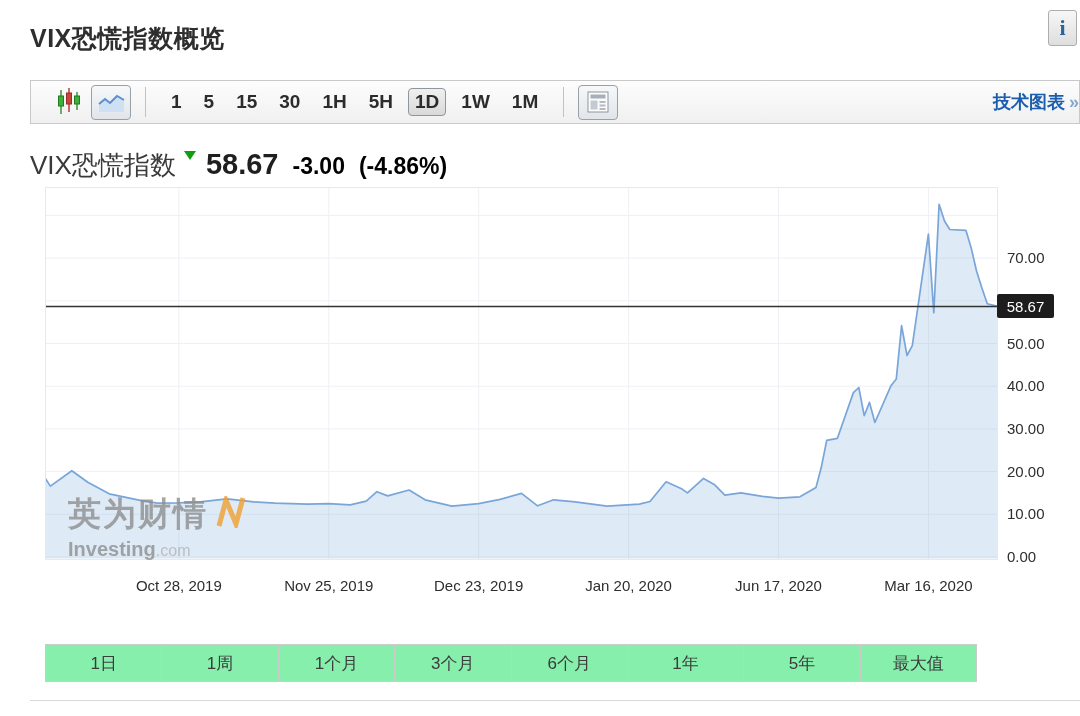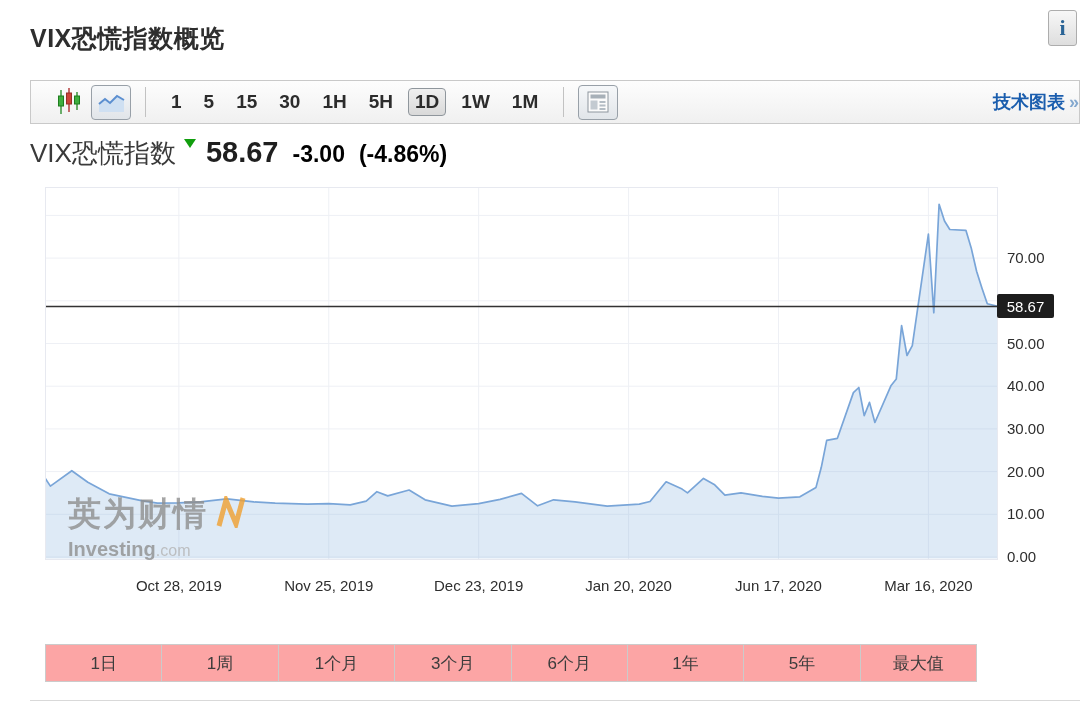--- a/index.html
+++ b/index.html
@@ -27,7 +27,7 @@
   #tech-link .arrow{color:#85a9cf;margin-left:4px;}
 
   
-  #quote-row{left:30px;top:136px;display:flex;align-items:baseline;}
+  #quote-row{left:30px;top:148px;display:flex;align-items:baseline;}
   #quote-name{font-size:26px;color:#3a3a3a;}
   #dir-arrow{width:0;height:0;border-left:6px solid transparent;border-right:6px solid transparent;
              border-top:9px solid #119e0e;margin:0 10px 0 8px;transform:translateY(-14px);}

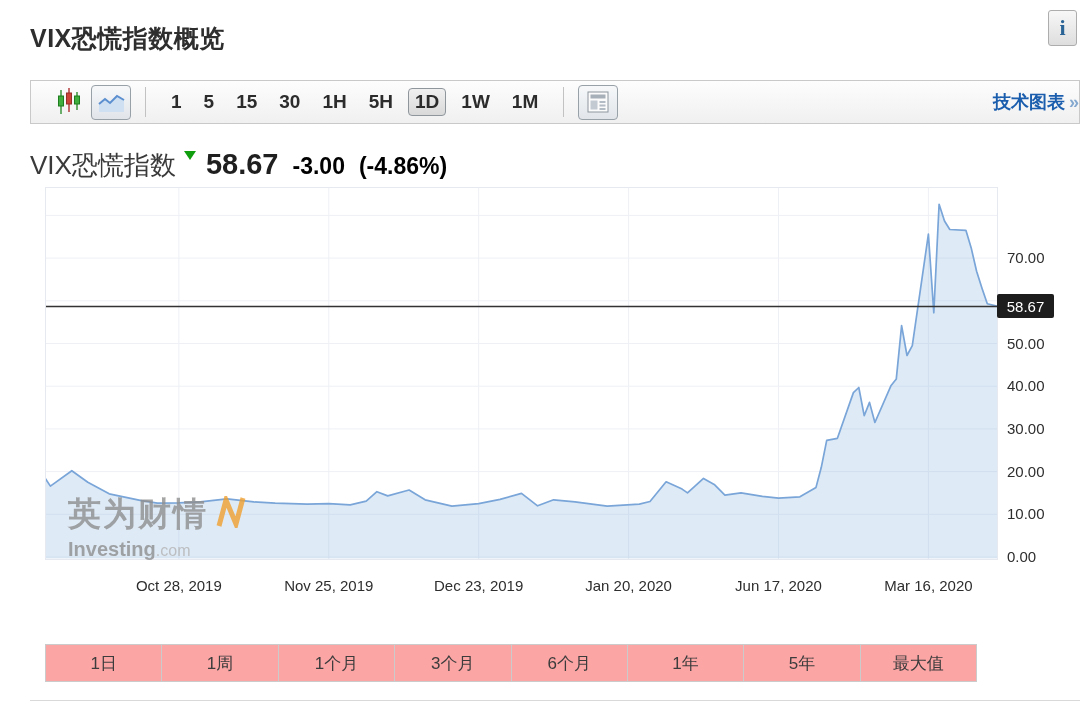--- a/index.html
+++ b/index.html
@@ -49,7 +49,7 @@
   #wm-en .dotcom{font-size:16px;font-weight:normal;color:#b4b4b4;}
 
   
-  #periods{left:45px;top:644px;width:932px;height:38px;display:flex;border:1px solid #cbcbcb;box-sizing:border-box;background:#fca5a5;}
+  #periods{left:45px;top:644px;width:932px;height:38px;display:flex;border:1px solid #cbcbcb;box-sizing:border-box;background:#86efac;}
   .period{flex:1;display:flex;align-items:center;justify-content:center;font-size:17px;color:#3c3c3c;
           border-right:1px solid #cbcbcb;cursor:pointer;}
   .period:last-child{border-right:none;}

